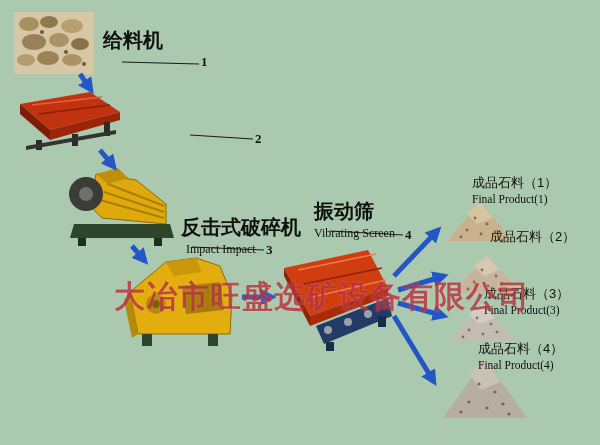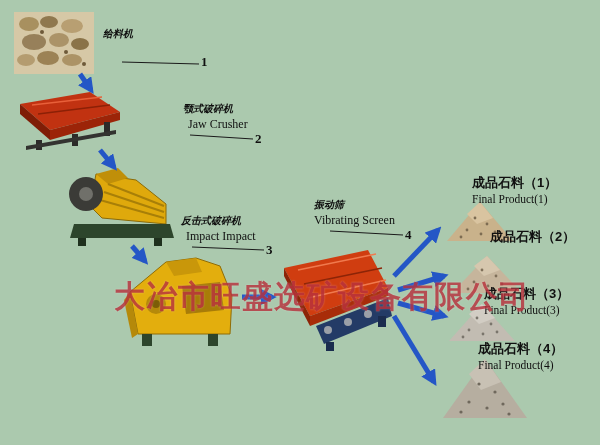--- a/index.html
+++ b/index.html
@@ -12,7 +12,7 @@
   }
   .abs{position:absolute;}
   .stage-label{position:absolute;color:#101010;line-height:1.35;white-space:nowrap;}
-  .stage-label .zh{font-size:10px;font-weight:bold;font-family:"Liberation Sans",sans-serif;font-style:italic;}
+  .stage-label .zh{font-size:20px;font-weight:bold;font-family:"Liberation Sans",sans-serif;}
   .stage-label .en{font-size:12px;font-family:"Liberation Serif",serif;padding-left:5px;}
   .stage-label.center{text-align:left;width:100px;}
   .stage-label.center .en{padding-left:0;}

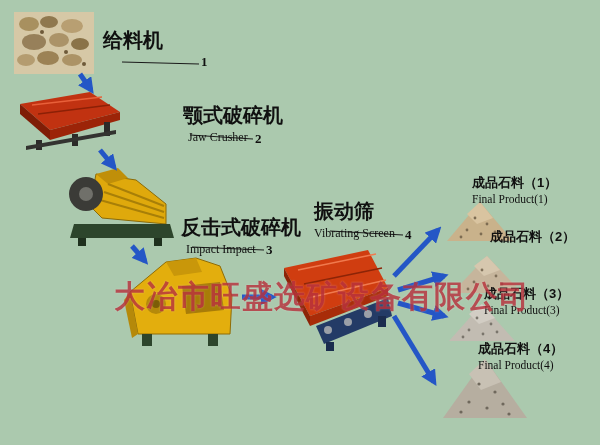--- a/index.html
+++ b/index.html
@@ -194,10 +194,6 @@
   </div>
   <span class="stage-num labels" style="left:201px;top:54px;">1</span>
 
-  <div class="stage-label labels abs" style="left:183px;top:102px;">
-    <div class="zh">颚式破碎机</div>
-    <div class="en">Jaw Crusher</div>
-  </div>
   <span class="stage-num labels" style="left:255px;top:131px;">2</span>
 
   <div class="stage-label labels abs" style="left:181px;top:214px;">

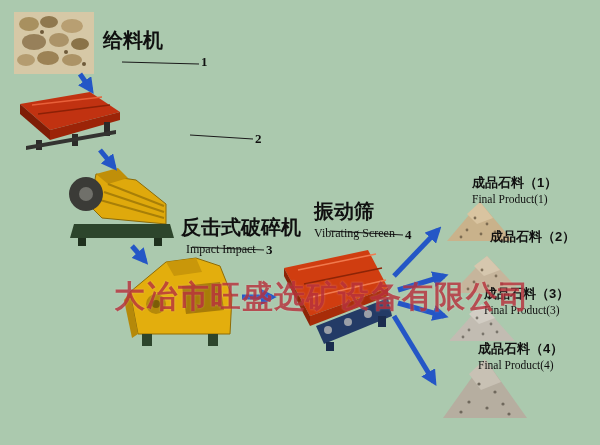--- a/index.html
+++ b/index.html
@@ -21,7 +21,7 @@
     font-family:"Liberation Serif",serif;font-weight:bold;
   }
   .product-label{position:absolute;color:#101010;line-height:1.3;white-space:nowrap;}
-  .product-label .zh{font-size:13px;font-weight:bold;}
+  .product-label .zh{font-size:13px;font-weight:normal;}
   .product-label .en{font-size:11.5px;font-family:"Liberation Serif",serif;}
   .overlay{position:absolute;left:0;top:0;width:600px;height:445px;pointer-events:none;z-index:5;}
   .machine{position:absolute;z-index:2;}

